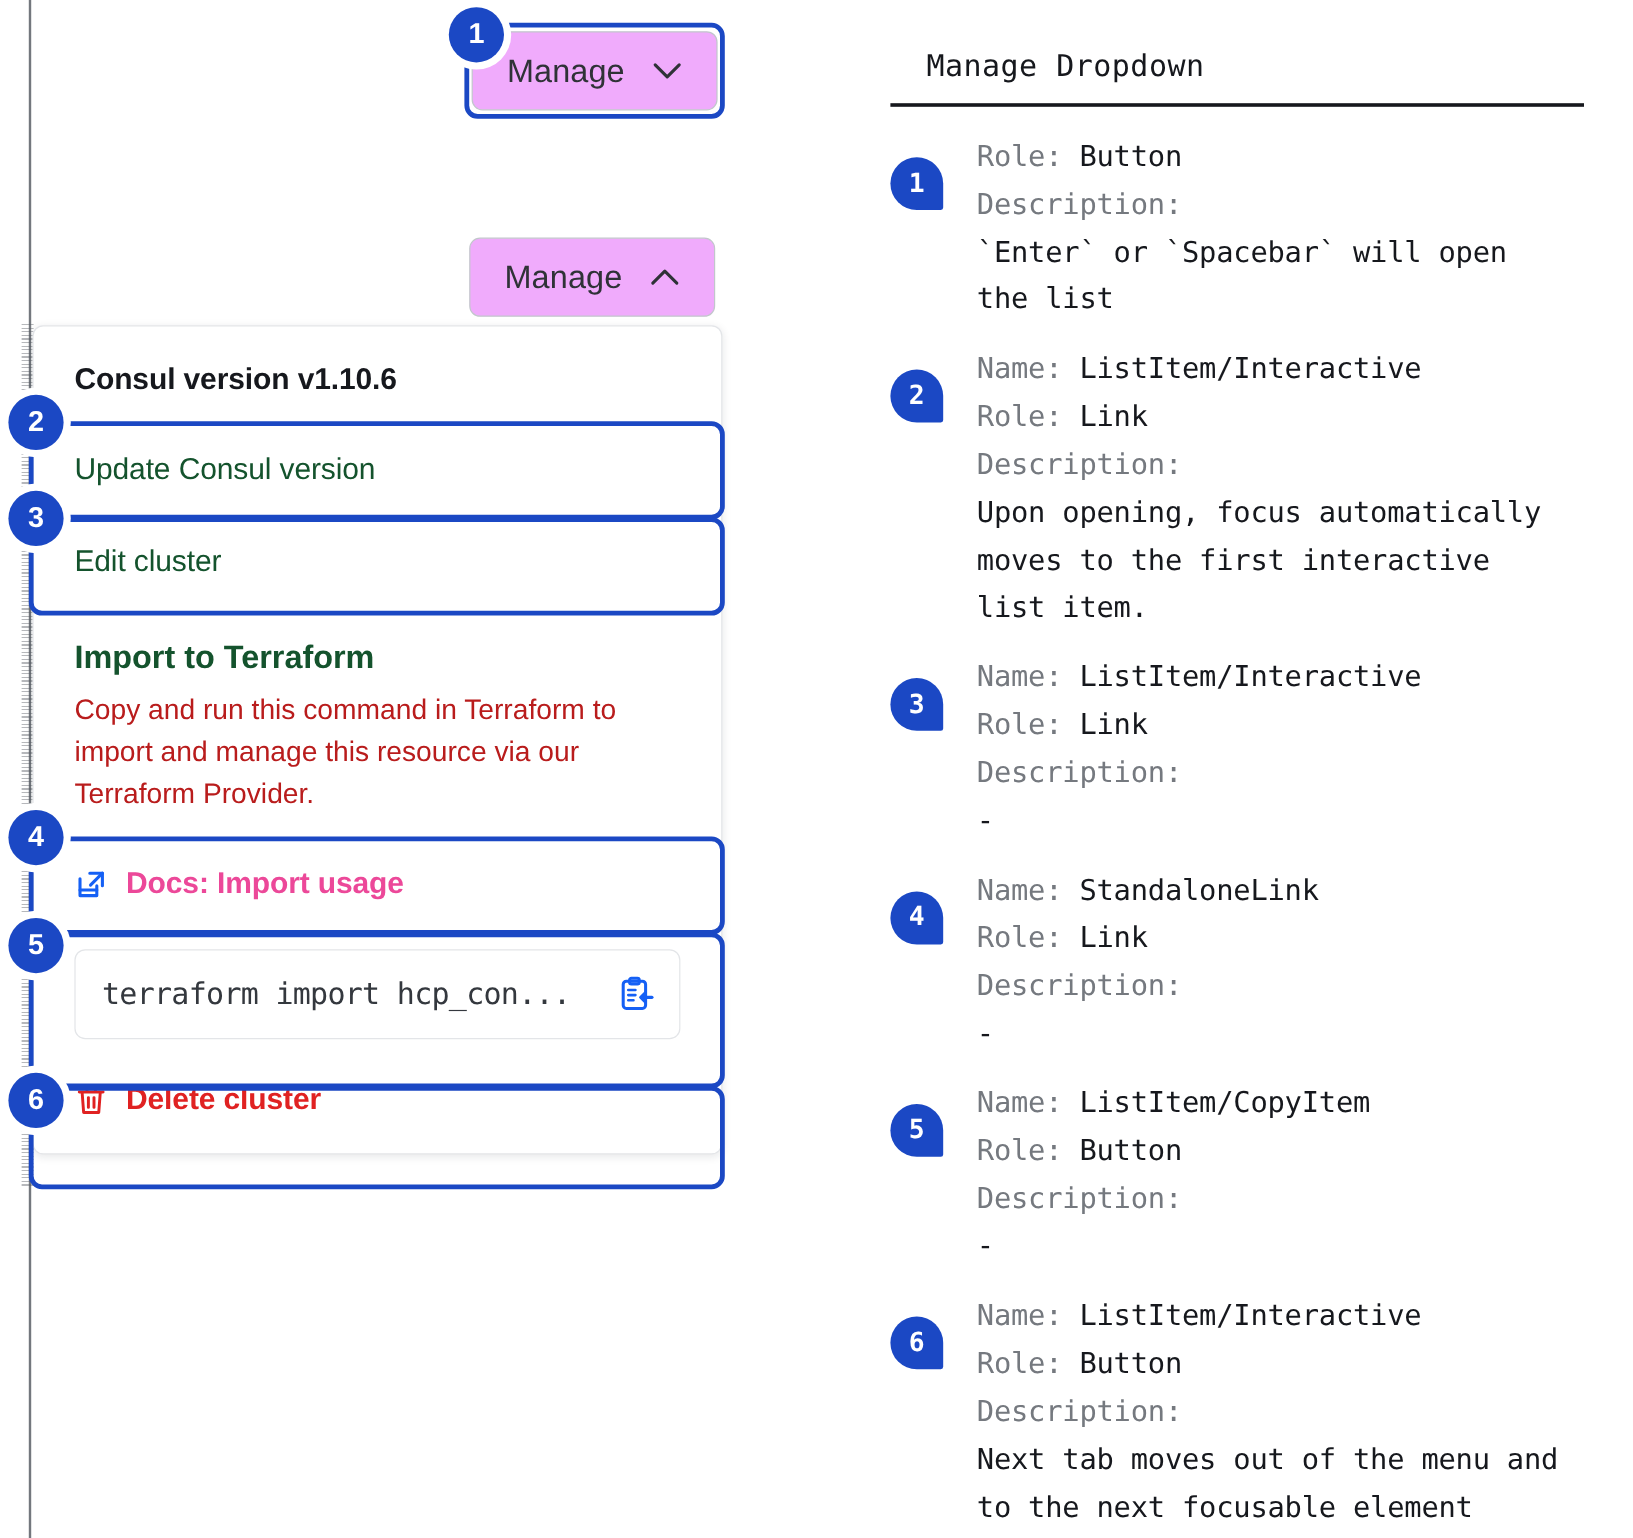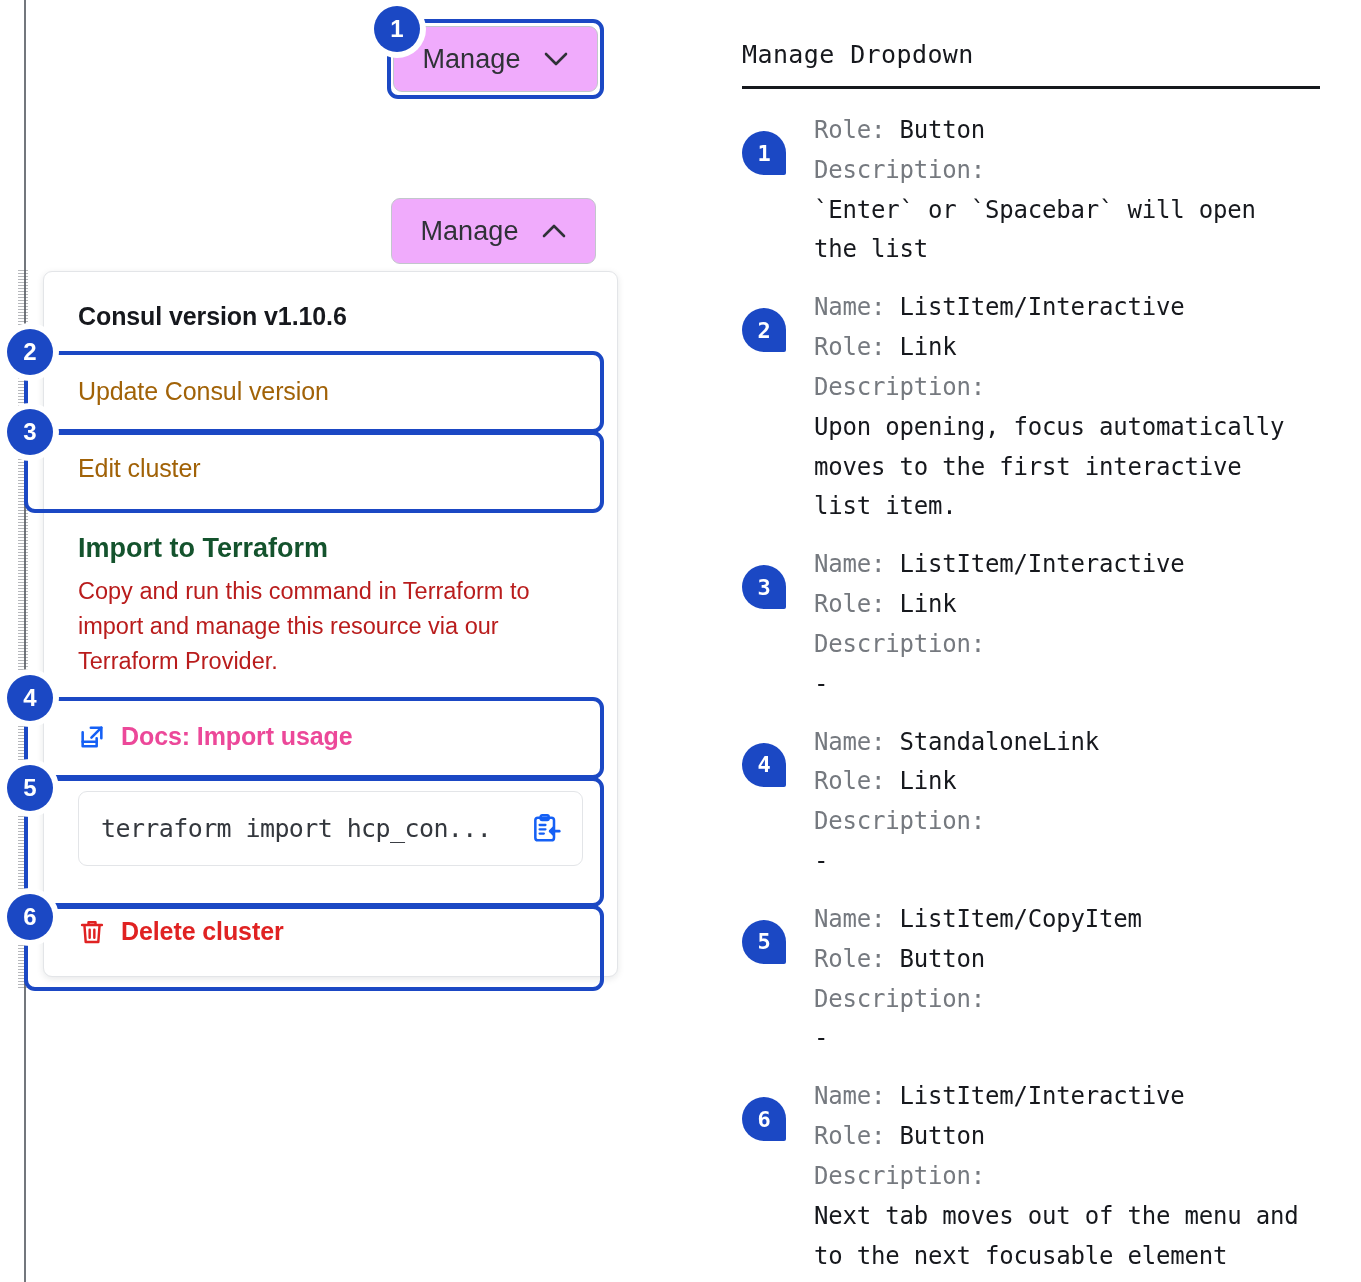--- a/index.html
+++ b/index.html
@@ -193,6 +193,7 @@
     color: #16181d;
     letter-spacing: .4px;
     padding-bottom: 17px;
+    margin-left: 30px;
   }
   #right-divider {
     height: 3px;

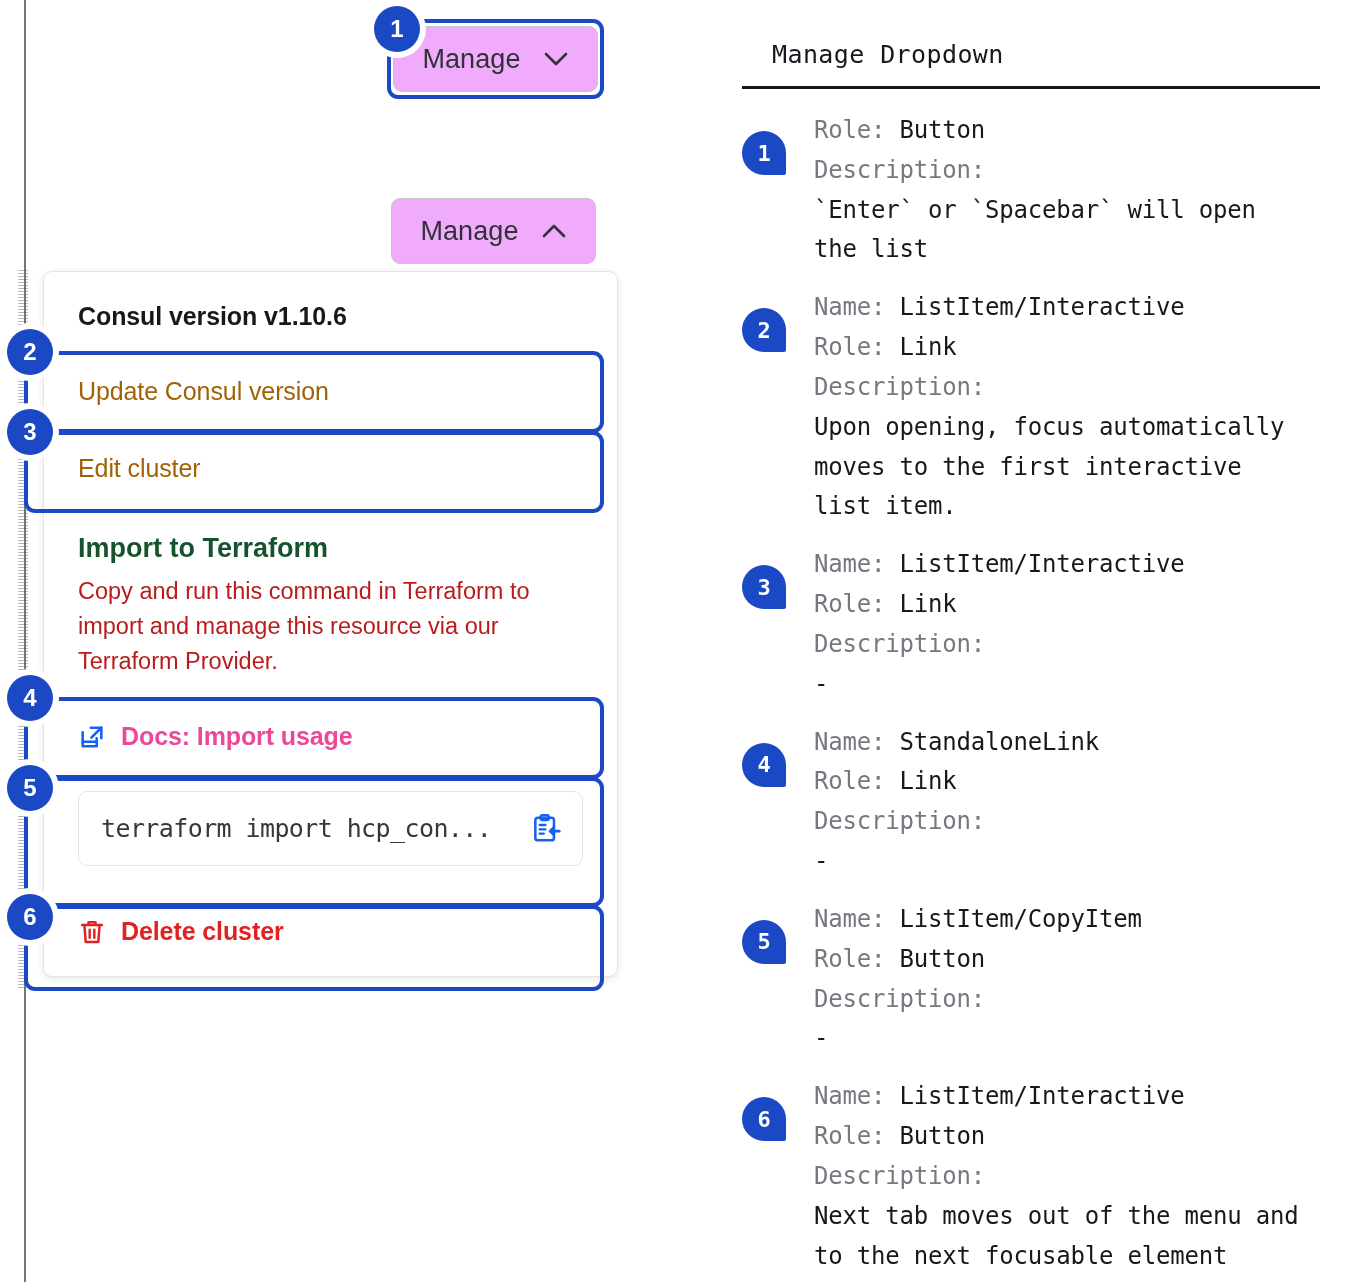--- a/index.html
+++ b/index.html
@@ -82,7 +82,7 @@
   
   #dropdown {
     position: absolute;
-    left: 43px;
+    left: 27px;
     top: 271px;
     width: 575px;
     background: #ffffff;

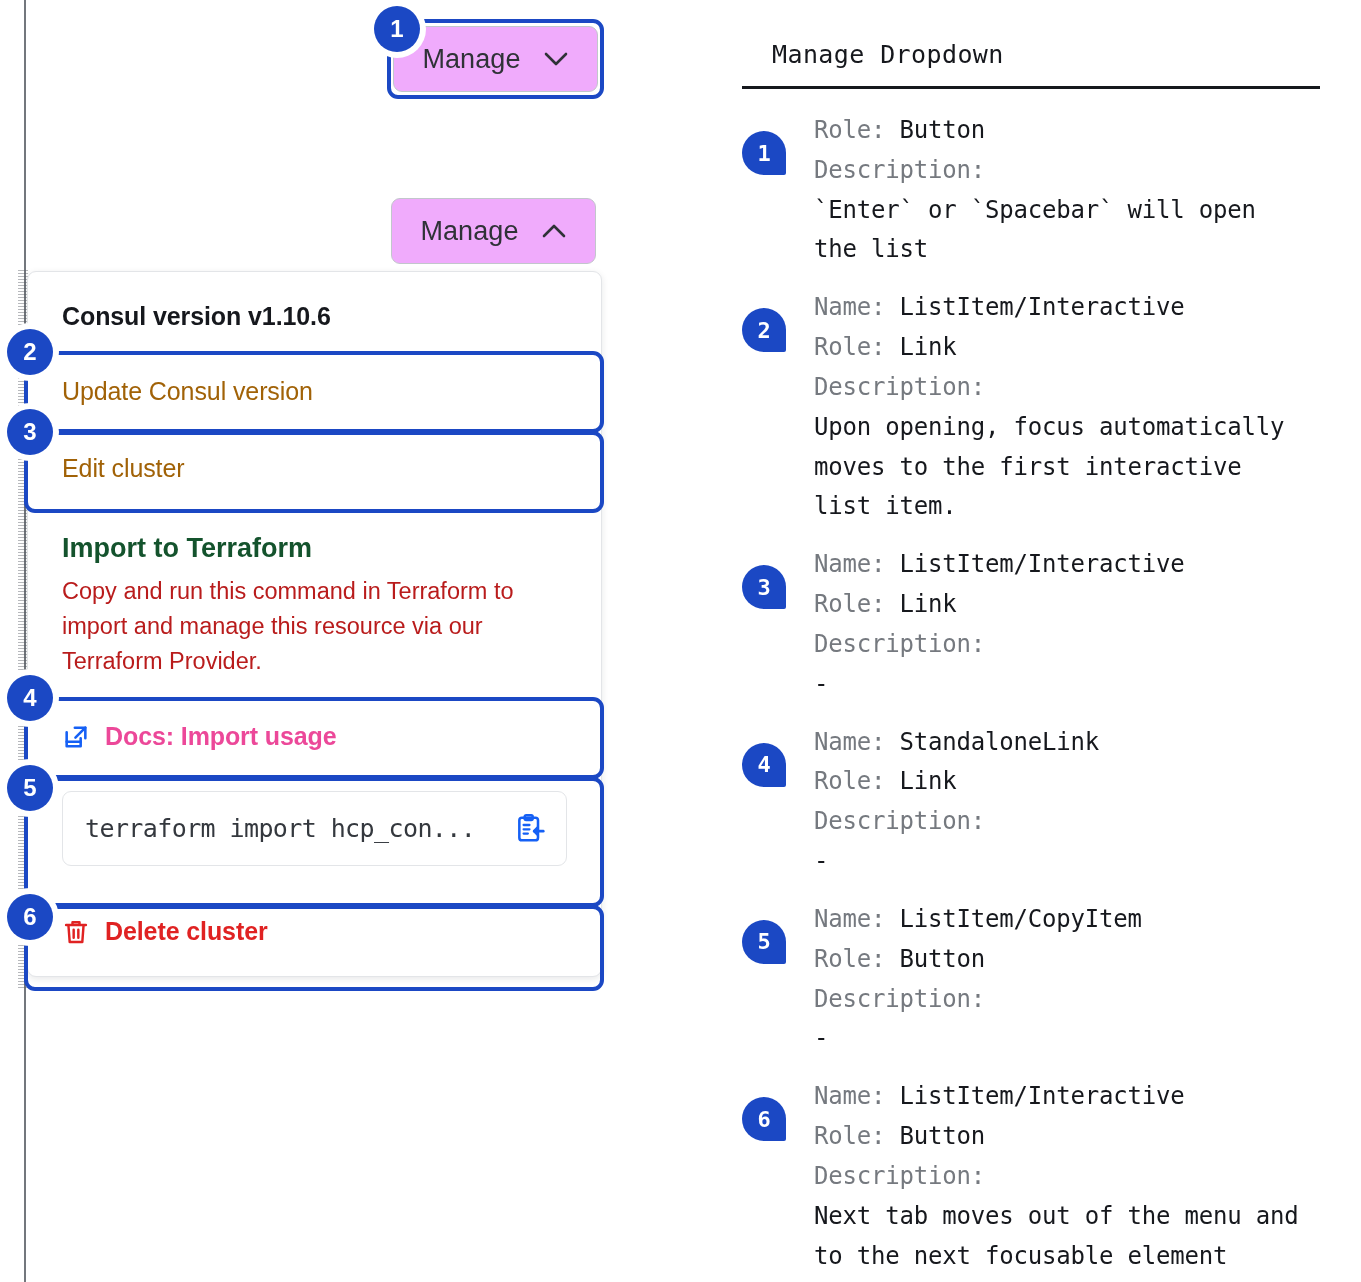--- a/index.html
+++ b/index.html
@@ -100,7 +100,7 @@
   }
   .dd-item {
     font-size: 25px;
-    color: #a16207;
+    color: #14532d;
     padding: 24px 34px 24px 34px;
     letter-spacing: -.1px;
     display: flex;

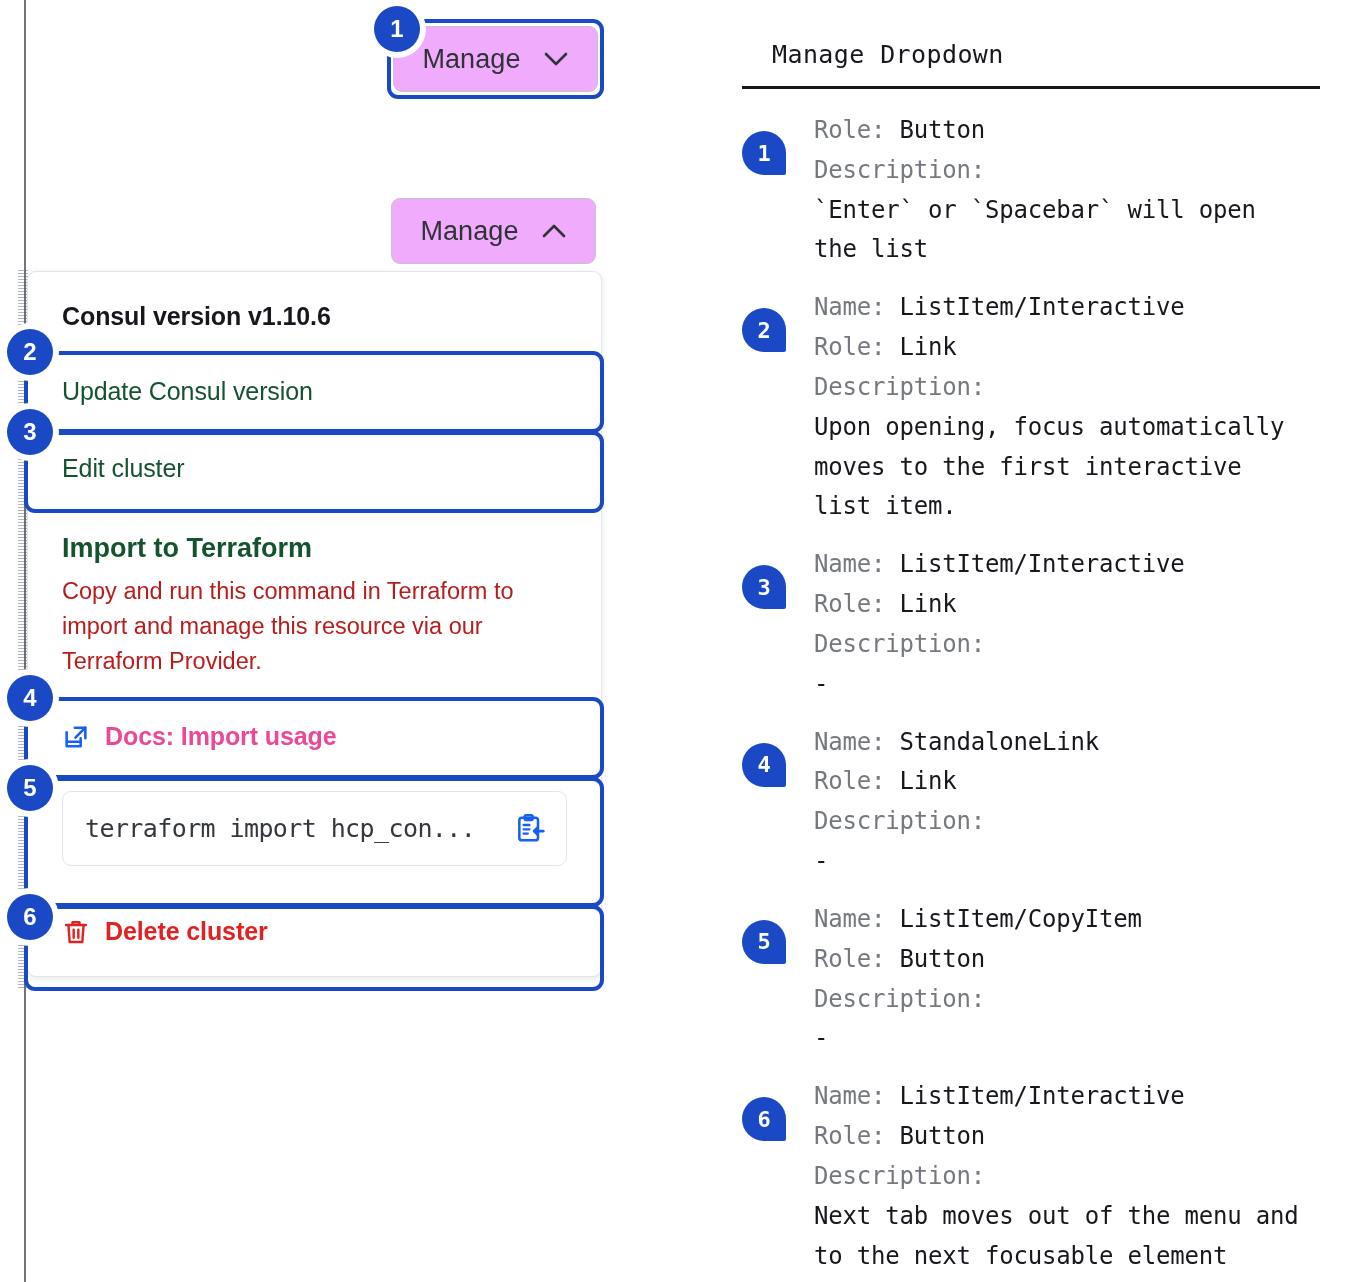--- a/index.html
+++ b/index.html
@@ -125,7 +125,7 @@
   }
 
   .code-row {
-    margin: 16px 34px 27px 34px;
+    margin: 16px 34px 12px 34px;
     border: 1.5px solid #e3e5e8;
     border-radius: 9px;
     height: 75px;

